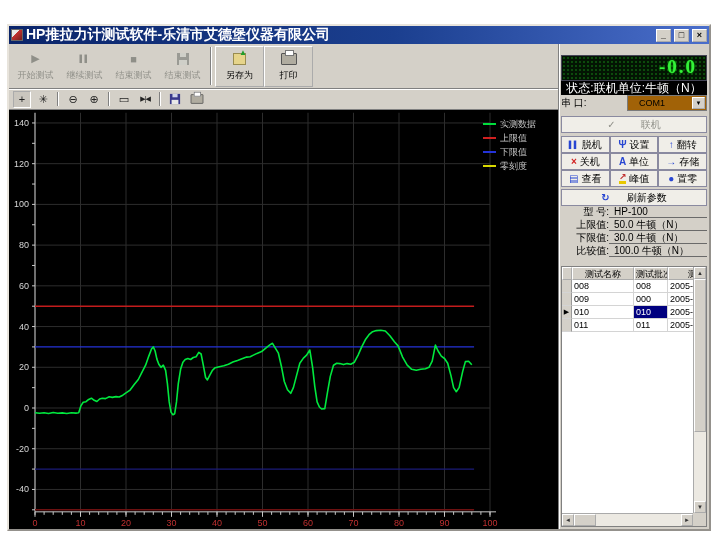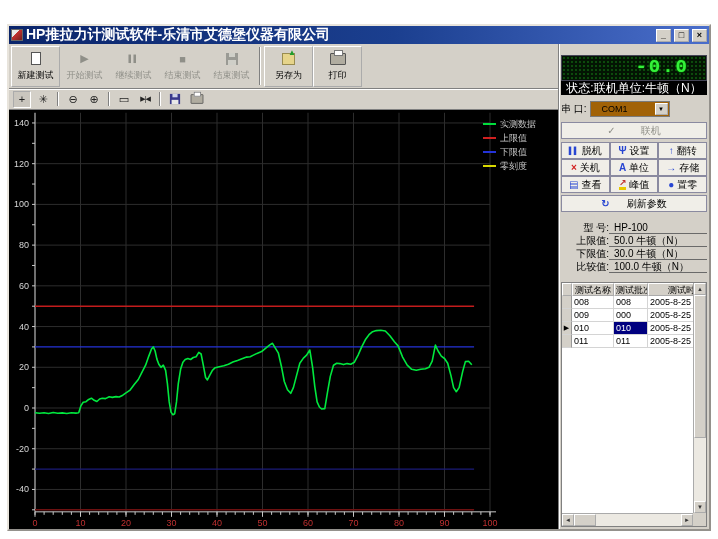--- a/index.html
+++ b/index.html
@@ -93,12 +93,6 @@
 
     <div class="left-col">
       <div class="toolbar">
-        <button class="tbtn raised">
-          <span class="gicon">
-              <span class="icon-page"></span>
-            </span>
-          <span>新建测试</span>
-        </button>
         <button class="tbtn disabled">
           <span class="gicon gray">▶</span>
           <span>开始测试</span>

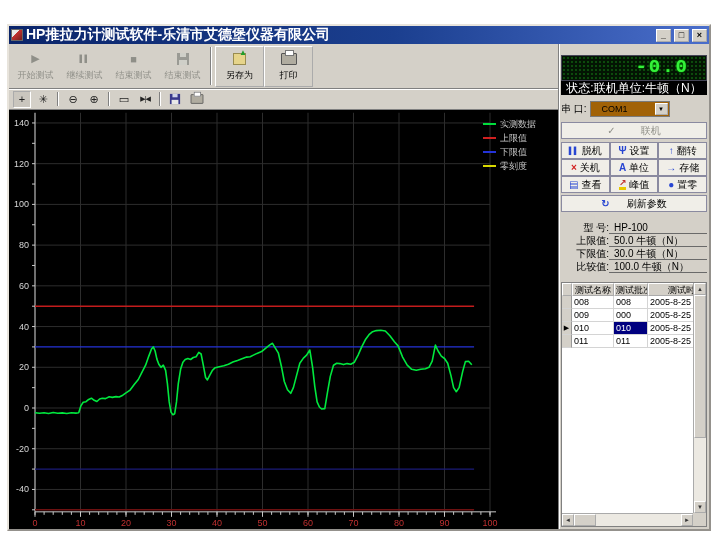--- a/index.html
+++ b/index.html
@@ -42,7 +42,7 @@
   .chart-area svg{display:block}
   
   .side-panel{flex:1;background:#d4d0c8;border-left:1px solid #808080;box-shadow:inset 1px 0 0 #fff;display:flex;flex-direction:column;padding:0 2px;box-sizing:border-box;min-width:0}
-  .led{margin-top:11px;height:24px;background-color:#031403;background-image:radial-gradient(circle,#0c4a0c 26%,transparent 27%);background-size:4px 4px;border:1px solid #445;color:#35f03a;font-family:Liberation Mono, monospace;font-size:19px;font-weight:bold;text-align:right;line-height:22px;padding-right:17px;letter-spacing:2px;text-shadow:0 0 2px #0c0}
+  .led{margin-top:11px;height:24px;background-color:#031403;background-image:radial-gradient(circle,#0c4a0c 26%,transparent 27%);background-size:4px 4px;border:1px solid #445;color:#35f03a;font-family:Liberation Serif, serif;font-size:19px;font-weight:bold;text-align:right;line-height:22px;padding-right:9px;letter-spacing:2px;text-shadow:0 0 2px #0c0}
   .status-strip{height:14px;background:#000;color:#fff;font-size:12px;display:flex;justify-content:center;align-items:center;padding:0 3px}
   .serial-row{margin-top:6px;display:flex;justify-content:flex-start;align-items:center;font-size:10px;gap:3px}
   .combo{width:80px;height:16px;background:#a16207;border:1px solid #7a7a7a;box-sizing:border-box;display:flex;align-items:center;font-size:9px;padding-left:11px;position:relative}

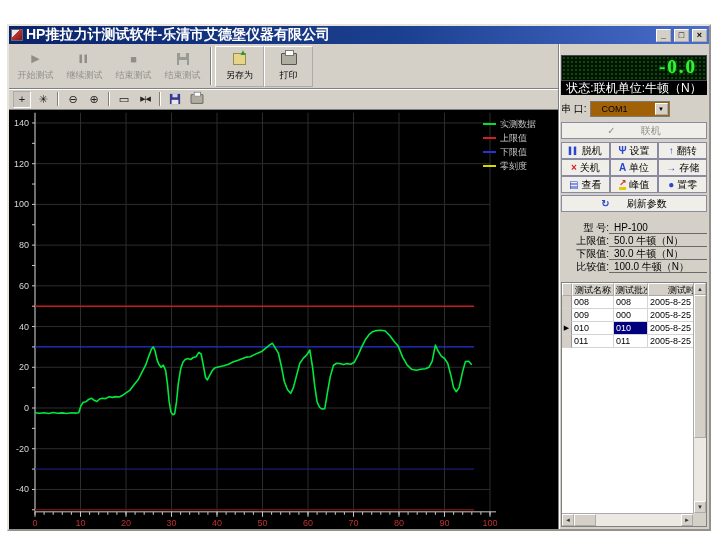--- a/index.html
+++ b/index.html
@@ -44,7 +44,7 @@
   .side-panel{flex:1;background:#d4d0c8;border-left:1px solid #808080;box-shadow:inset 1px 0 0 #fff;display:flex;flex-direction:column;padding:0 2px;box-sizing:border-box;min-width:0}
   .led{margin-top:11px;height:24px;background-color:#031403;background-image:radial-gradient(circle,#0c4a0c 26%,transparent 27%);background-size:4px 4px;border:1px solid #445;color:#35f03a;font-family:Liberation Serif, serif;font-size:19px;font-weight:bold;text-align:right;line-height:22px;padding-right:9px;letter-spacing:2px;text-shadow:0 0 2px #0c0}
   .status-strip{height:14px;background:#000;color:#fff;font-size:12px;display:flex;justify-content:center;align-items:center;padding:0 3px}
-  .serial-row{margin-top:6px;display:flex;justify-content:flex-start;align-items:center;font-size:10px;gap:3px}
+  .serial-row{display:flex;justify-content:space-between;align-items:center;font-size:10px;gap:3px}
   .combo{width:80px;height:16px;background:#a16207;border:1px solid #7a7a7a;box-sizing:border-box;display:flex;align-items:center;font-size:9px;padding-left:11px;position:relative}
   .combo-btn{position:absolute;right:1px;top:1px;bottom:1px;width:13px;background:#d4d0c8;border:1px outset #fff;font-size:6px;display:flex;align-items:center;justify-content:center;padding:0}
   .panel-btn{height:17px;border:1px solid #8a8aa0;background:#f0eee8;font-size:10px;display:flex;align-items:center;justify-content:center;gap:3px;color:#000;padding:0;font-family:inherit;white-space:nowrap;overflow:hidden}

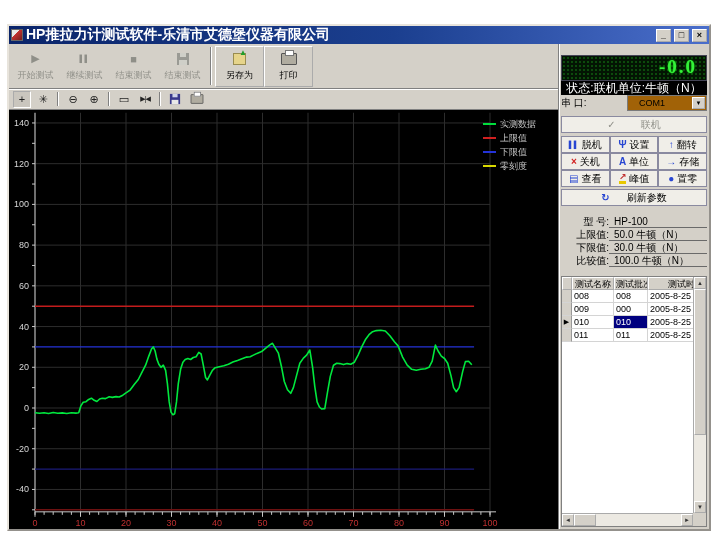--- a/index.html
+++ b/index.html
@@ -55,7 +55,7 @@
   .red{color:#d22020;font-weight:bold}
   .pauseg{font-size:7px;letter-spacing:0}
   .icon-peak{border-bottom:3px solid #e8c800;color:#c03030;font-size:9px;line-height:8px;font-weight:bold}
-  .info-box{margin-top:10px;font-size:10px;line-height:11px}
+  .info-box{font-size:10px;line-height:11px}
   .info-row{display:flex;margin-bottom:1px;align-items:baseline}
   .info-label{width:48px;text-align:right;white-space:nowrap}
   .info-value{flex:1;border-bottom:1px solid #6a6a6a;padding-left:5px;white-space:nowrap;overflow:hidden}

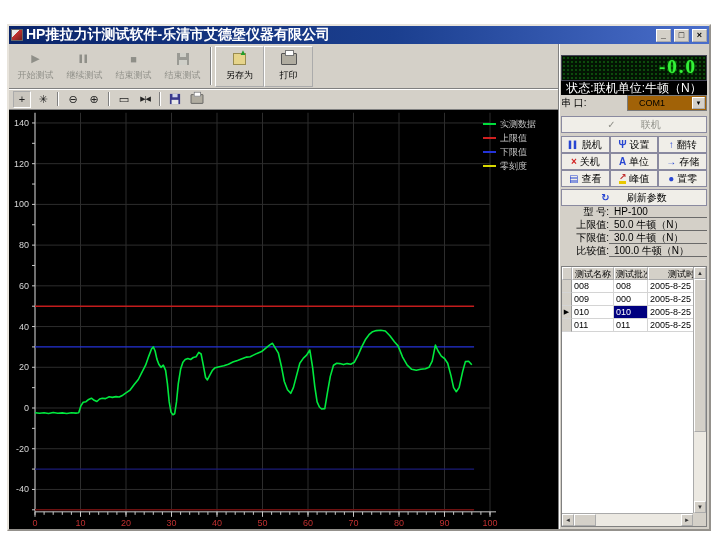--- a/index.html
+++ b/index.html
@@ -66,7 +66,7 @@
   .tcell{border-right:1px solid #d4d4d4;border-bottom:1px solid #d4d4d4;padding:0 2px;overflow:hidden;white-space:nowrap;flex:0 0 auto;box-sizing:border-box}
   .thead .tcell{background:#d4d0c8;border:1px outset #fff;padding:0 1px;text-align:center}
   .c0{width:10px;padding:0;text-align:center;font-size:7px;line-height:12px;background:#d4d0c8;border-right:1px solid #999}
-  .c1{width:42px}.c2{width:34px}.c3{width:76px}
+  .c1{width:62px}.c2{width:34px}.c3{width:76px}
   .sel{background:#00007f;color:#fff}
   .vscroll{position:absolute;top:0;right:0;bottom:13px;width:13px;background:#ece9e2;border-left:1px solid #aaa;box-sizing:border-box}
   .hscroll{position:absolute;left:0;right:13px;bottom:0;height:13px;background:#ece9e2;border-top:1px solid #aaa;box-sizing:border-box}

